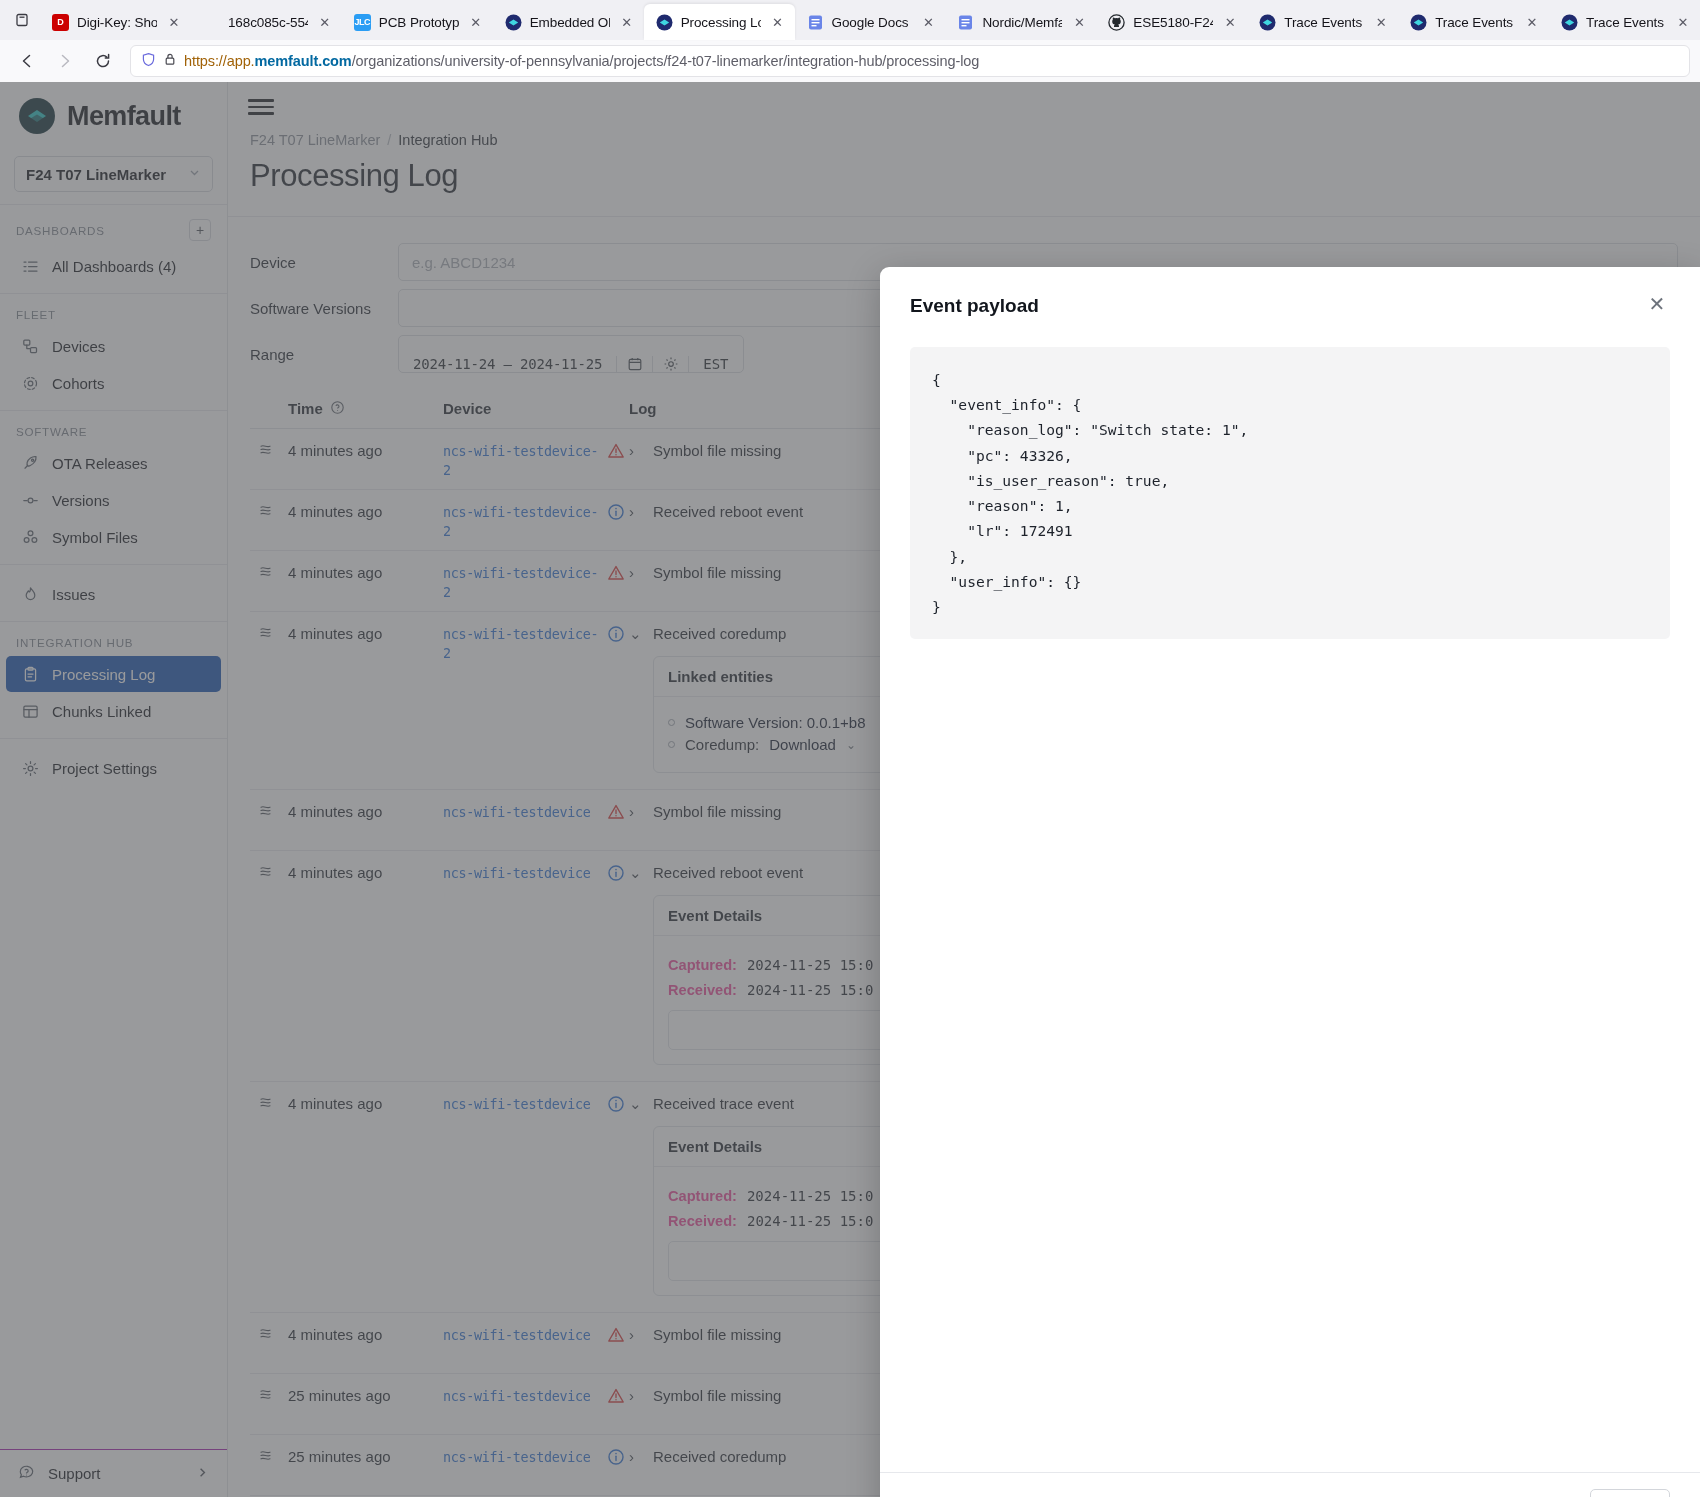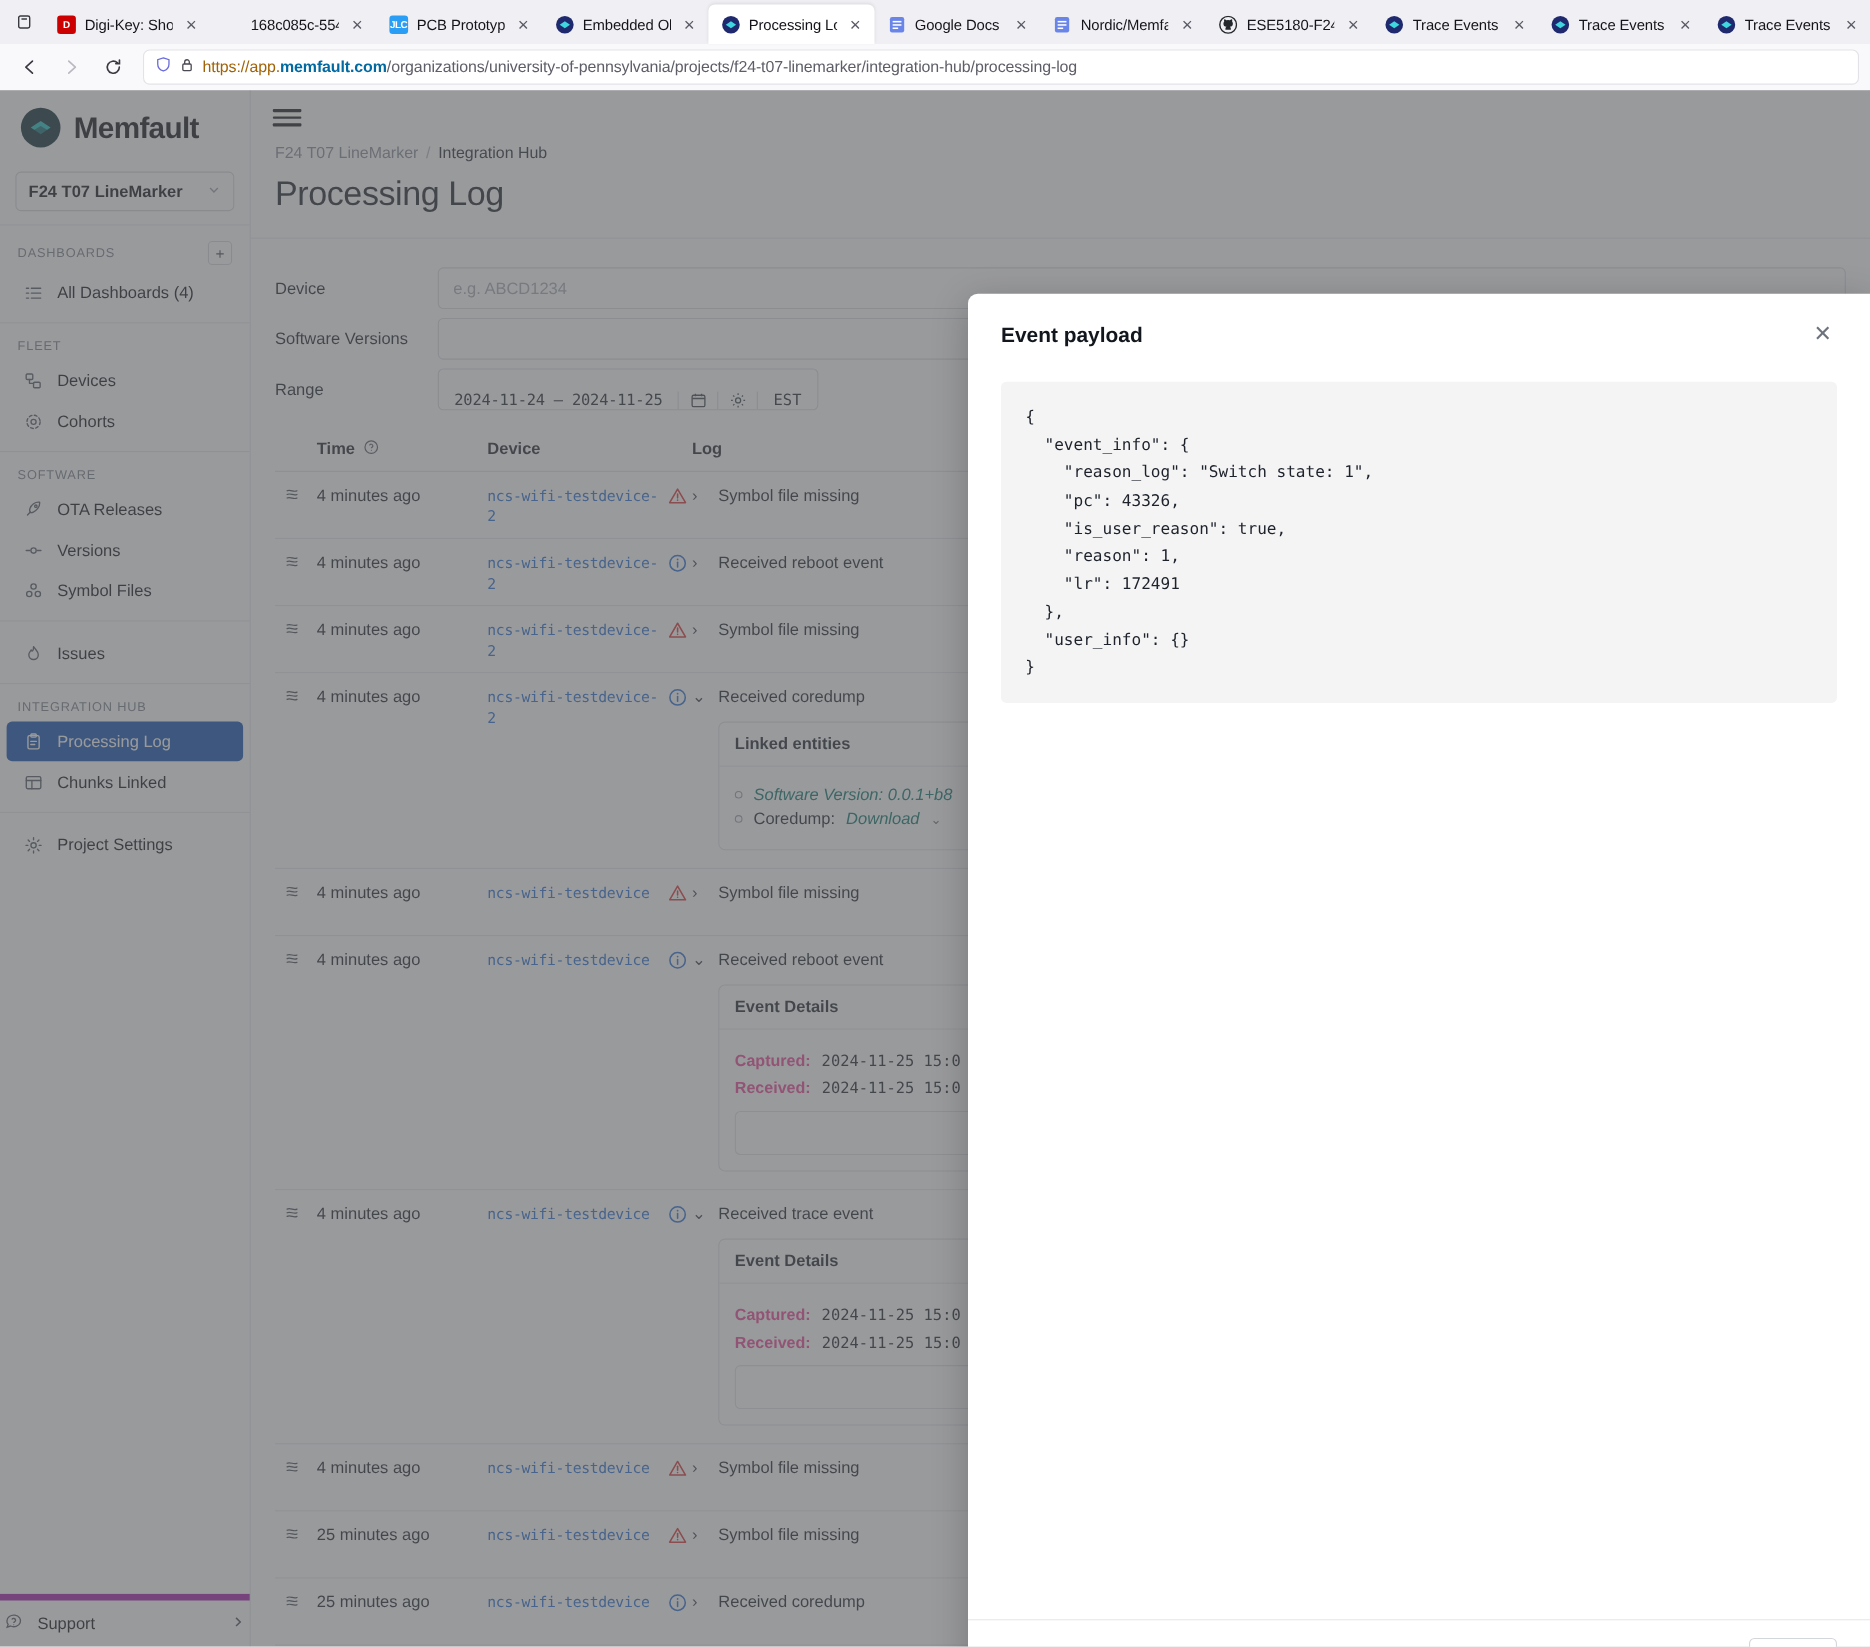--- a/index.html
+++ b/index.html
@@ -211,7 +211,7 @@
   .detail-card .dc-body { padding: 12px 14px 14px 14px; }
   .li-row { display: flex; align-items: center; gap: 10px; margin: 5px 0; font-size: 15px; }
   .li-bullet { width: 7px; height: 7px; border: 1.4px solid #9aa0aa; border-radius: 50%; flex: 0 0 7px; }
-  .li-link { color: #0f766e; font-style: italic; }
+  .li-link { color: #0f172a; }
   .li-lbl { color: #1d222b; }
   .kv-row { display: flex; gap: 10px; margin: 9px 0; font-size: 14.6px; }
   .kv-k { color: #ec4899; font-weight: bold; }

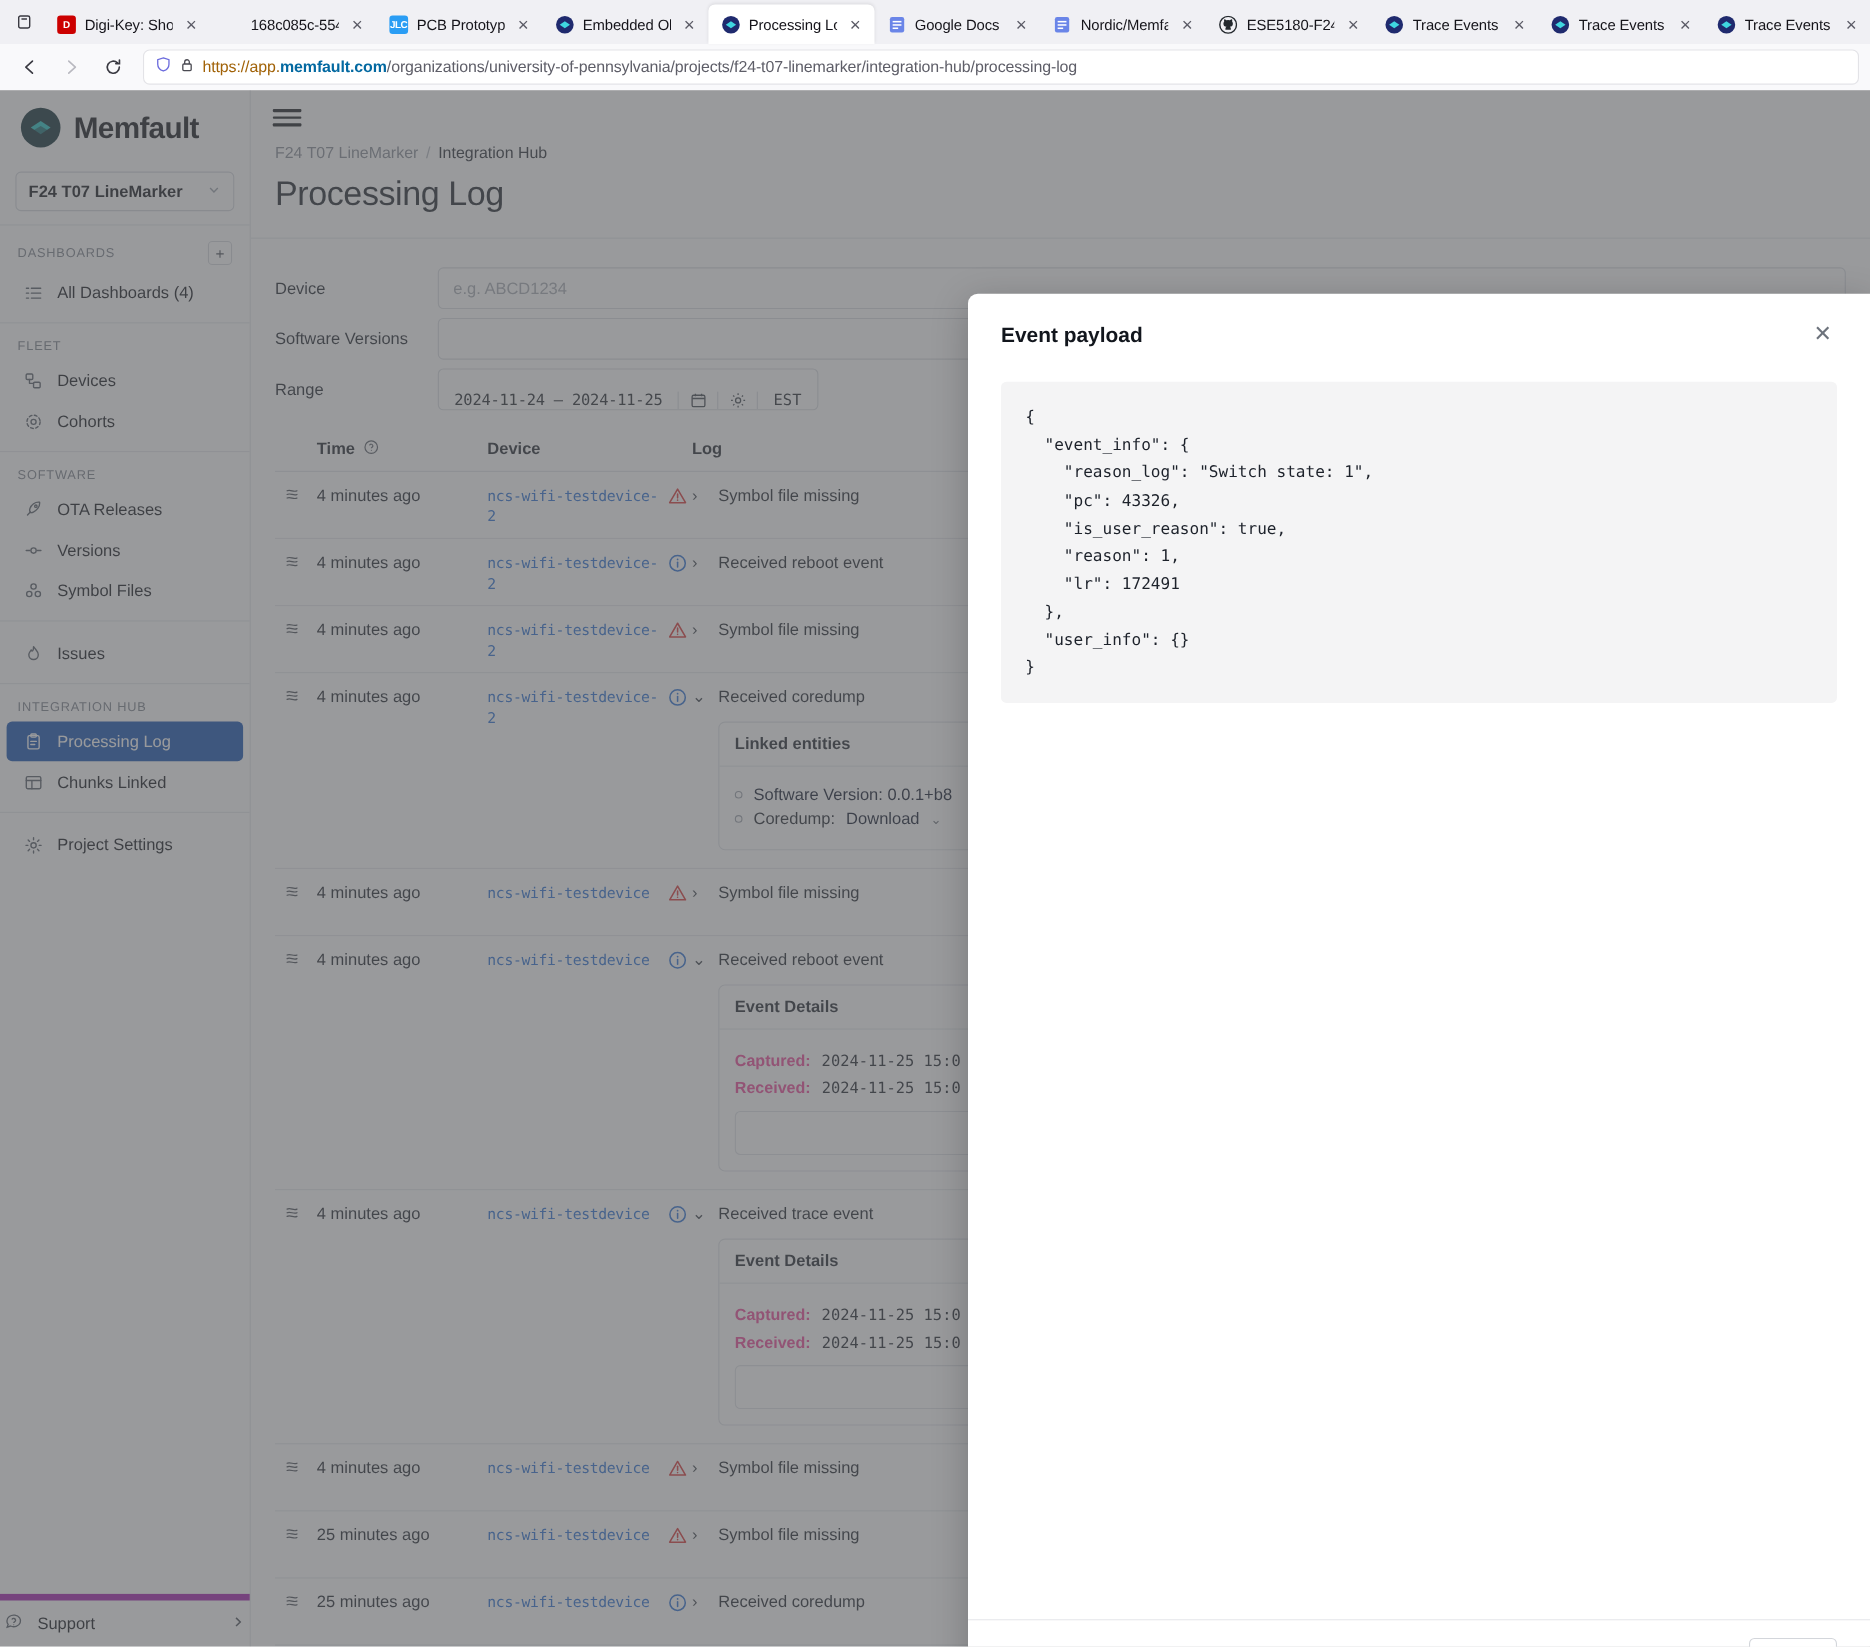--- a/index.html
+++ b/index.html
@@ -122,8 +122,8 @@
 
   #sidebar-spacer { flex: 1 1 auto; }
   #support-row {
-    border-top: 6px solid #a21caf; height: 48px;
-    display: flex; align-items: center; gap: 13px; padding: 0 4px;
+    border-top: 1px solid #a21caf; height: 48px;
+    display: flex; align-items: center; gap: 13px; padding: 0 18px;
     font-size: 15px; color: #10131a;
   }
   #support-row .chev { margin-left: auto; color: #4a4f58; font-size: 13px; }

